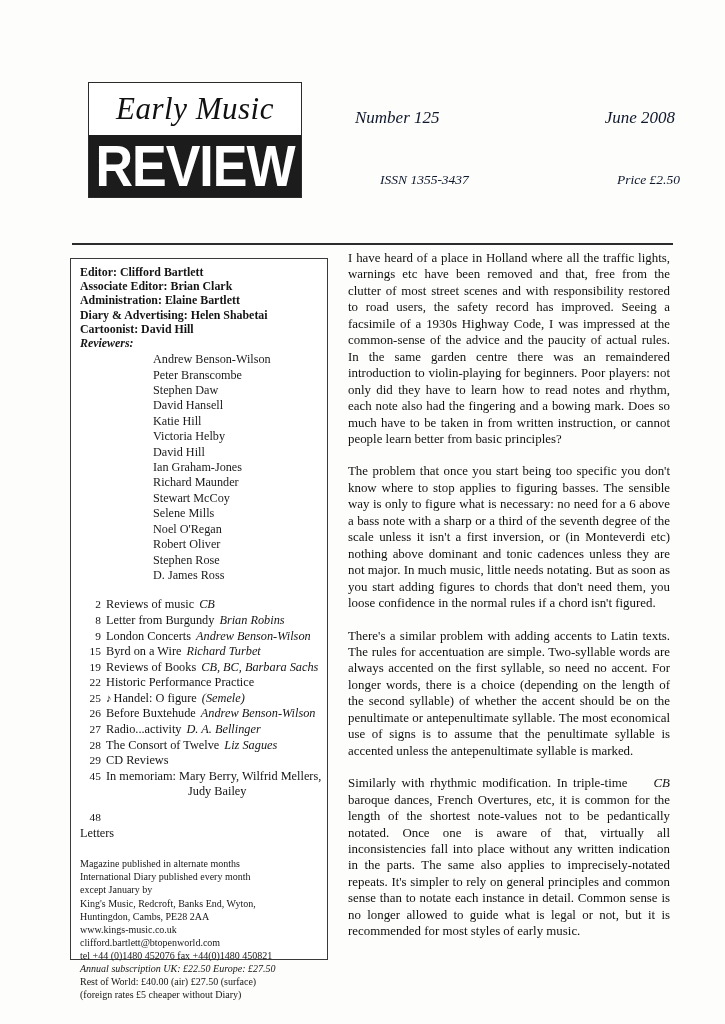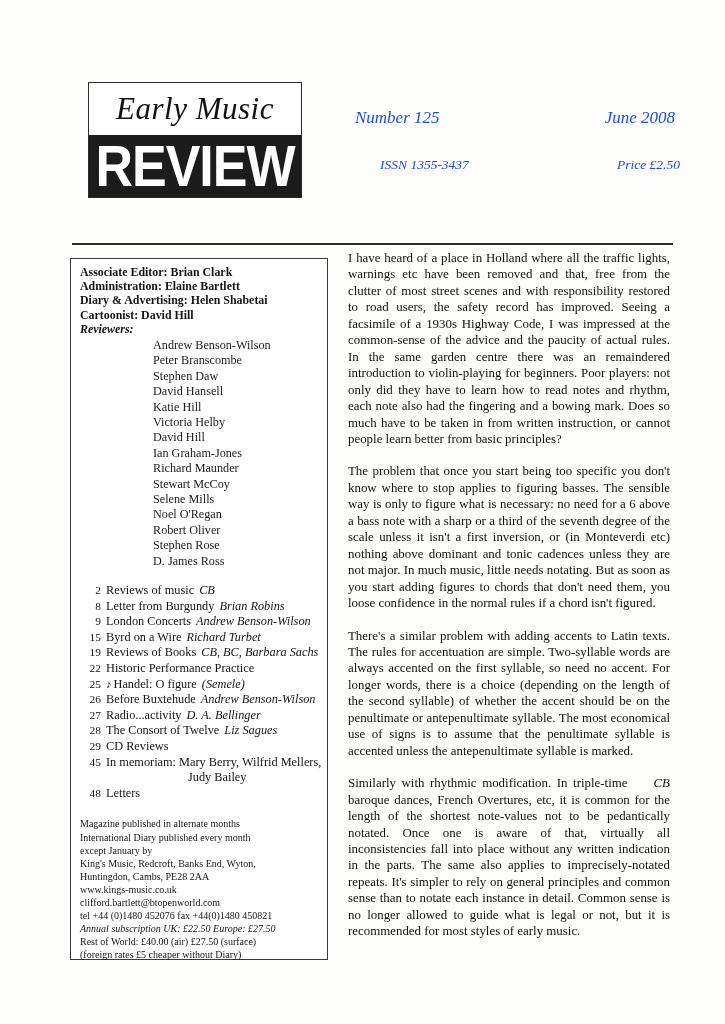--- a/index.html
+++ b/index.html
@@ -93,7 +93,7 @@
   .masthead-meta {
     font-style: italic;
     font-size: 17px;
-    color: #1d4ed8;
+    color: #0f172a;
     white-space: nowrap;
     font-family: "Liberation Serif", "DejaVu Serif", serif;
   }

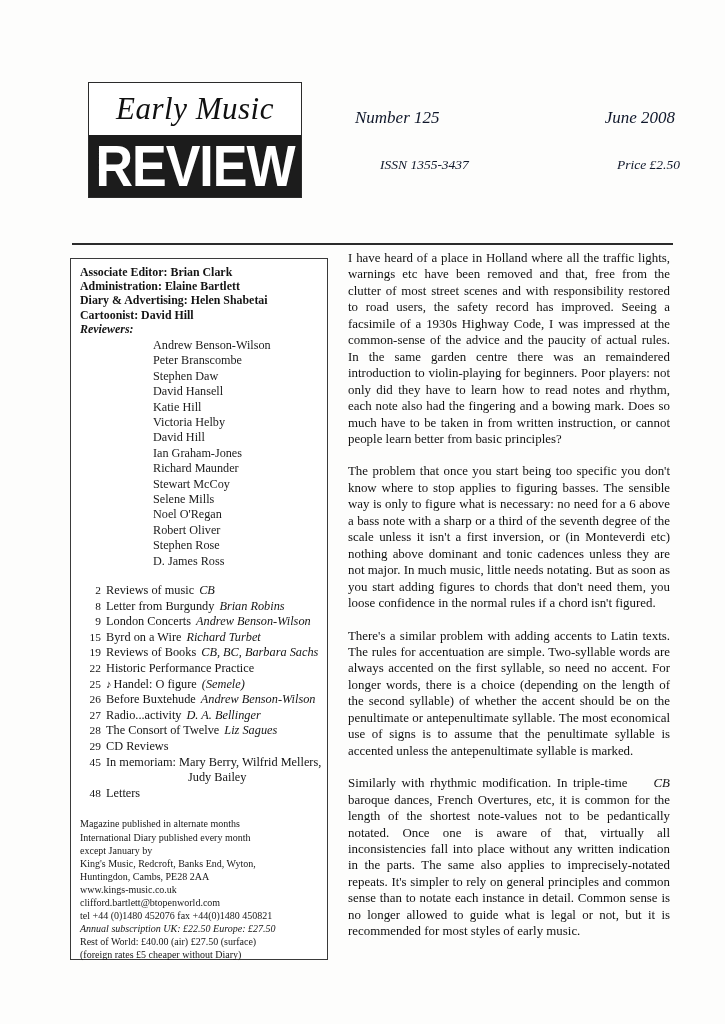--- a/index.html
+++ b/index.html
@@ -83,7 +83,7 @@
   }
   .issue-line2 {
     position: absolute;
-    top: 85px;
+    top: 100px;
     left: 380px;
     width: 300px;
     display: flex;

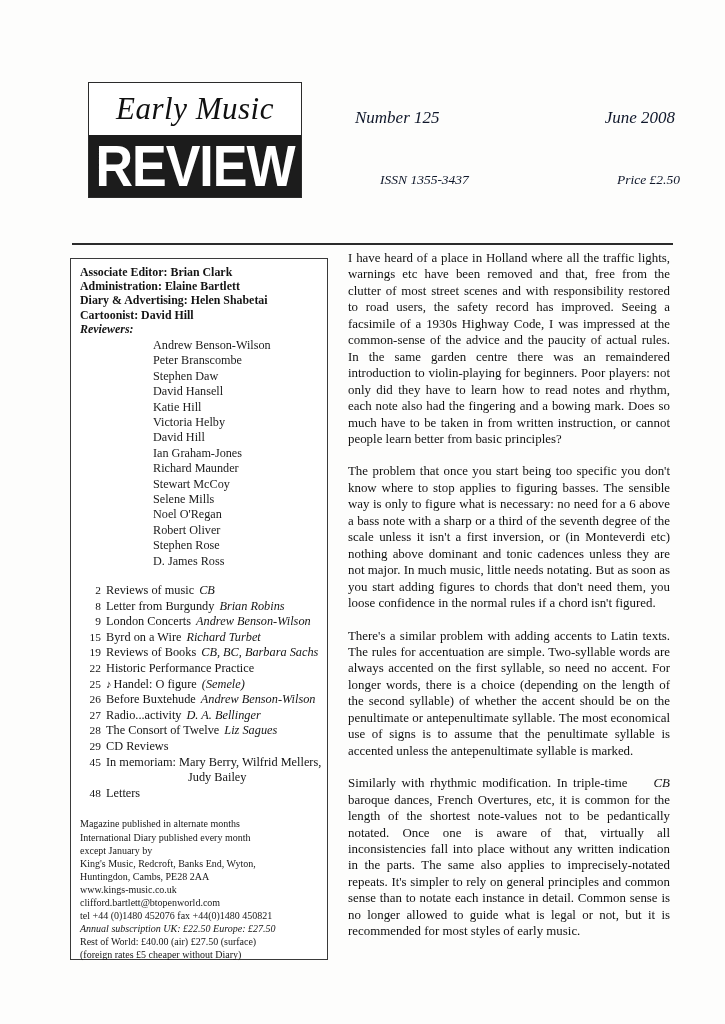--- a/index.html
+++ b/index.html
@@ -242,6 +242,7 @@
   <div class="left-col">
 
     <div class="staff">
+      <div>Editor: Clifford Bartlett</div>
       <div>Associate Editor: Brian Clark</div>
       <div>Administration: Elaine Bartlett</div>
       <div>Diary &amp; Advertising: Helen Shabetai</div>

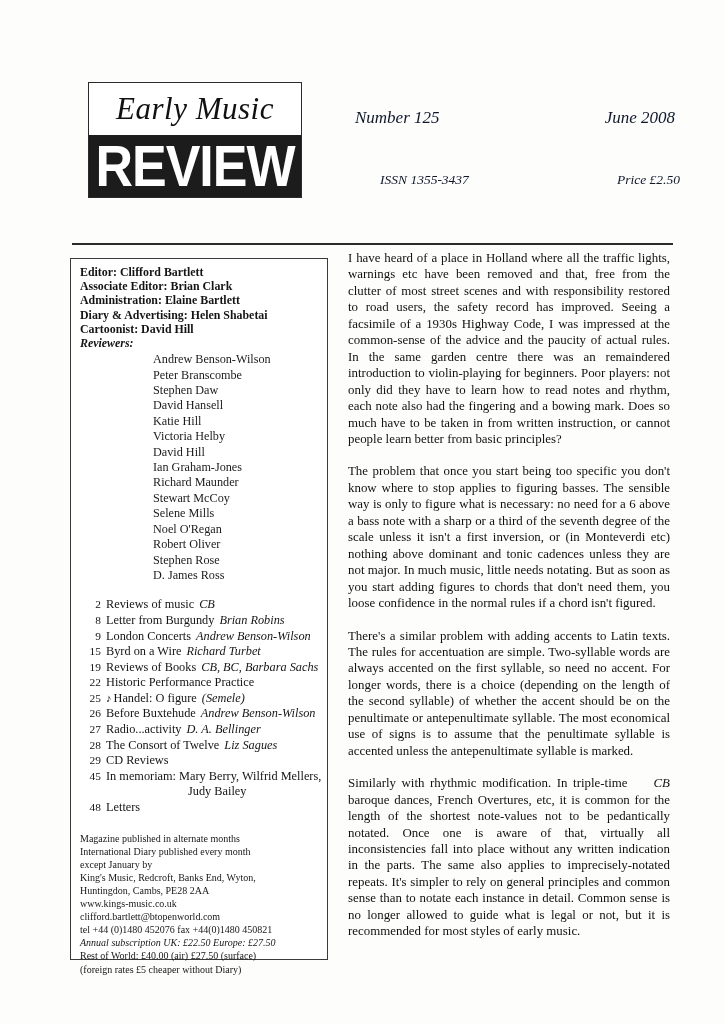--- a/index.html
+++ b/index.html
@@ -341,7 +341,7 @@
       </div>
       <div class="cont-line">Judy Bailey</div>
 
-      <div class="entry" style="">
+      <div class="entry" style="margin-top:10px;flex-direction:column;">
         <span class="pg">48</span>
         <span class="ttl">Letters</span>
       </div>

